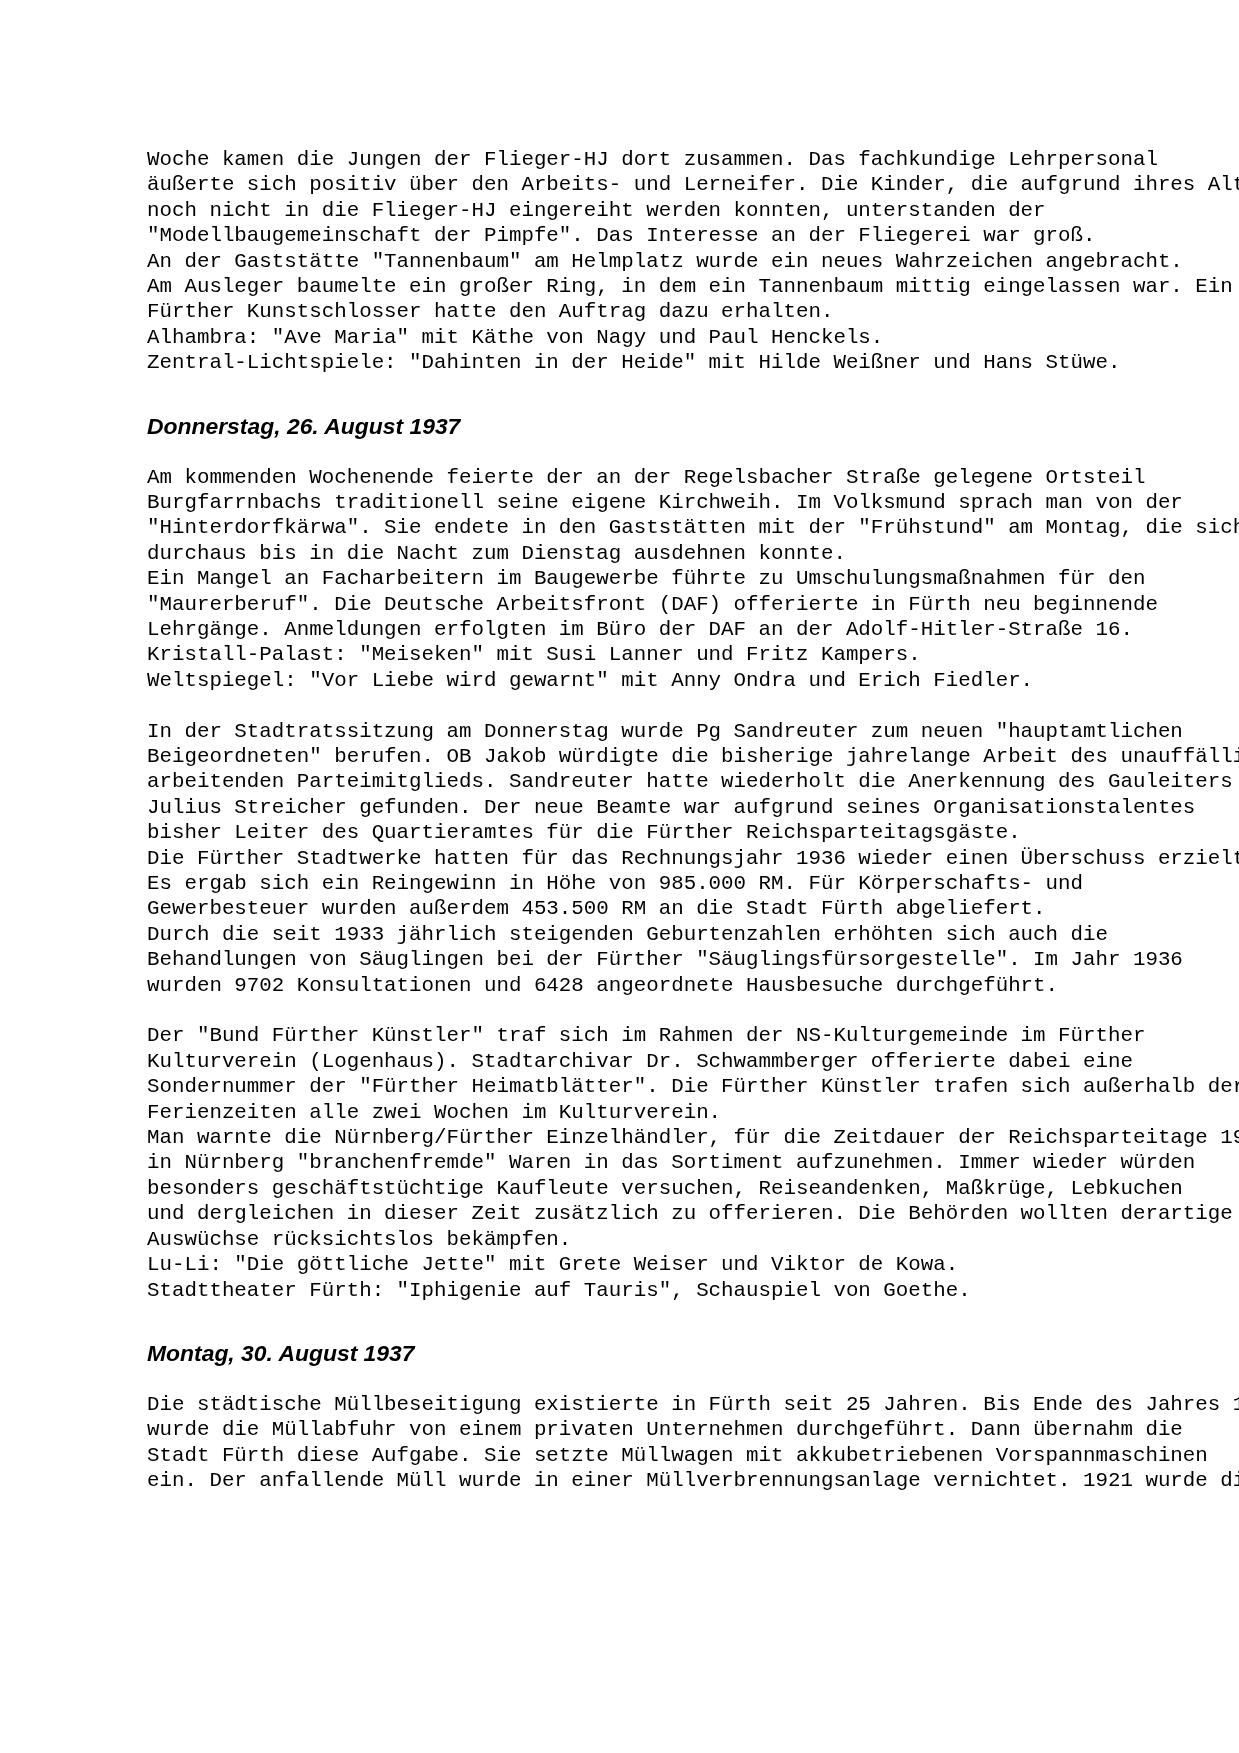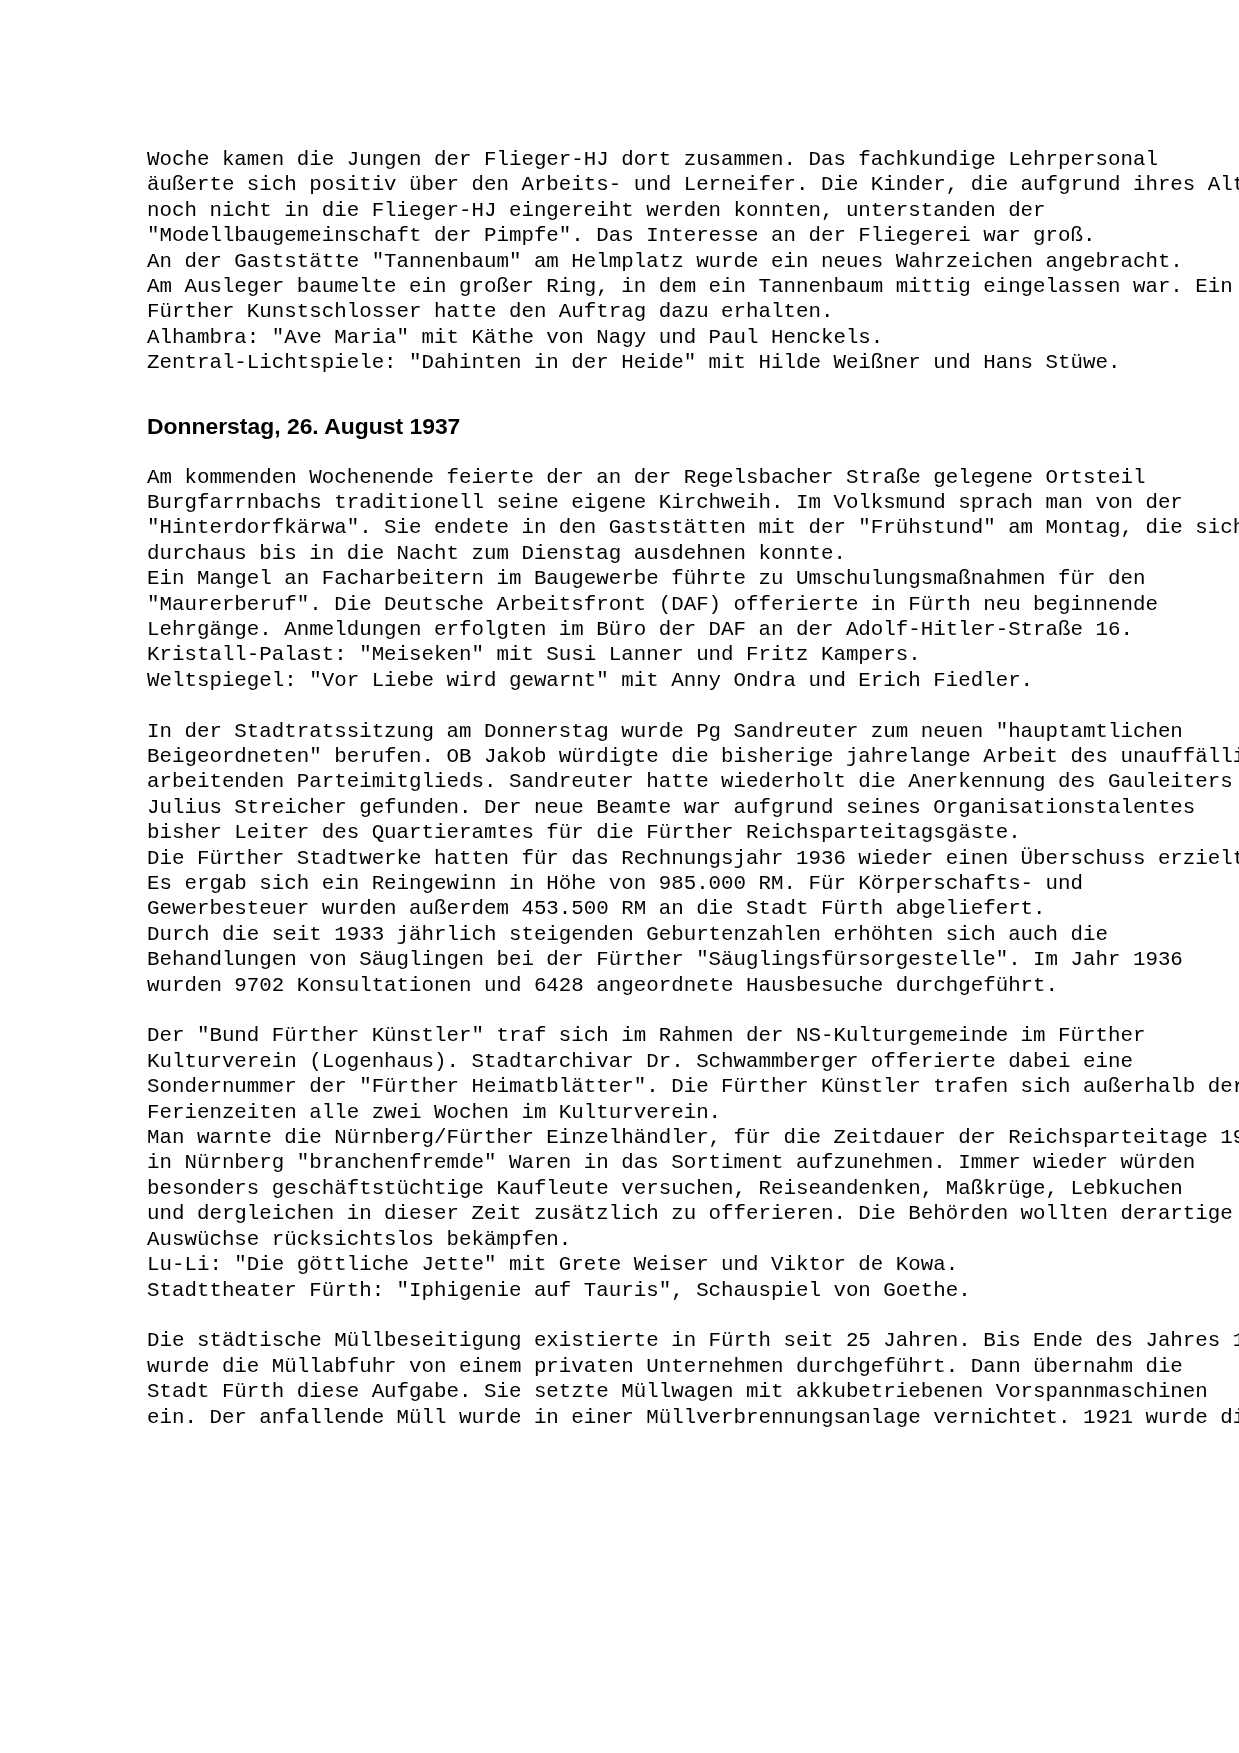--- a/index.html
+++ b/index.html
@@ -37,6 +37,7 @@
     padding-top: 12.7px;
     margin: 0 0 25.4px 0;
     white-space: pre;
+    font-style: italic;
   }
 </style>
 </head>

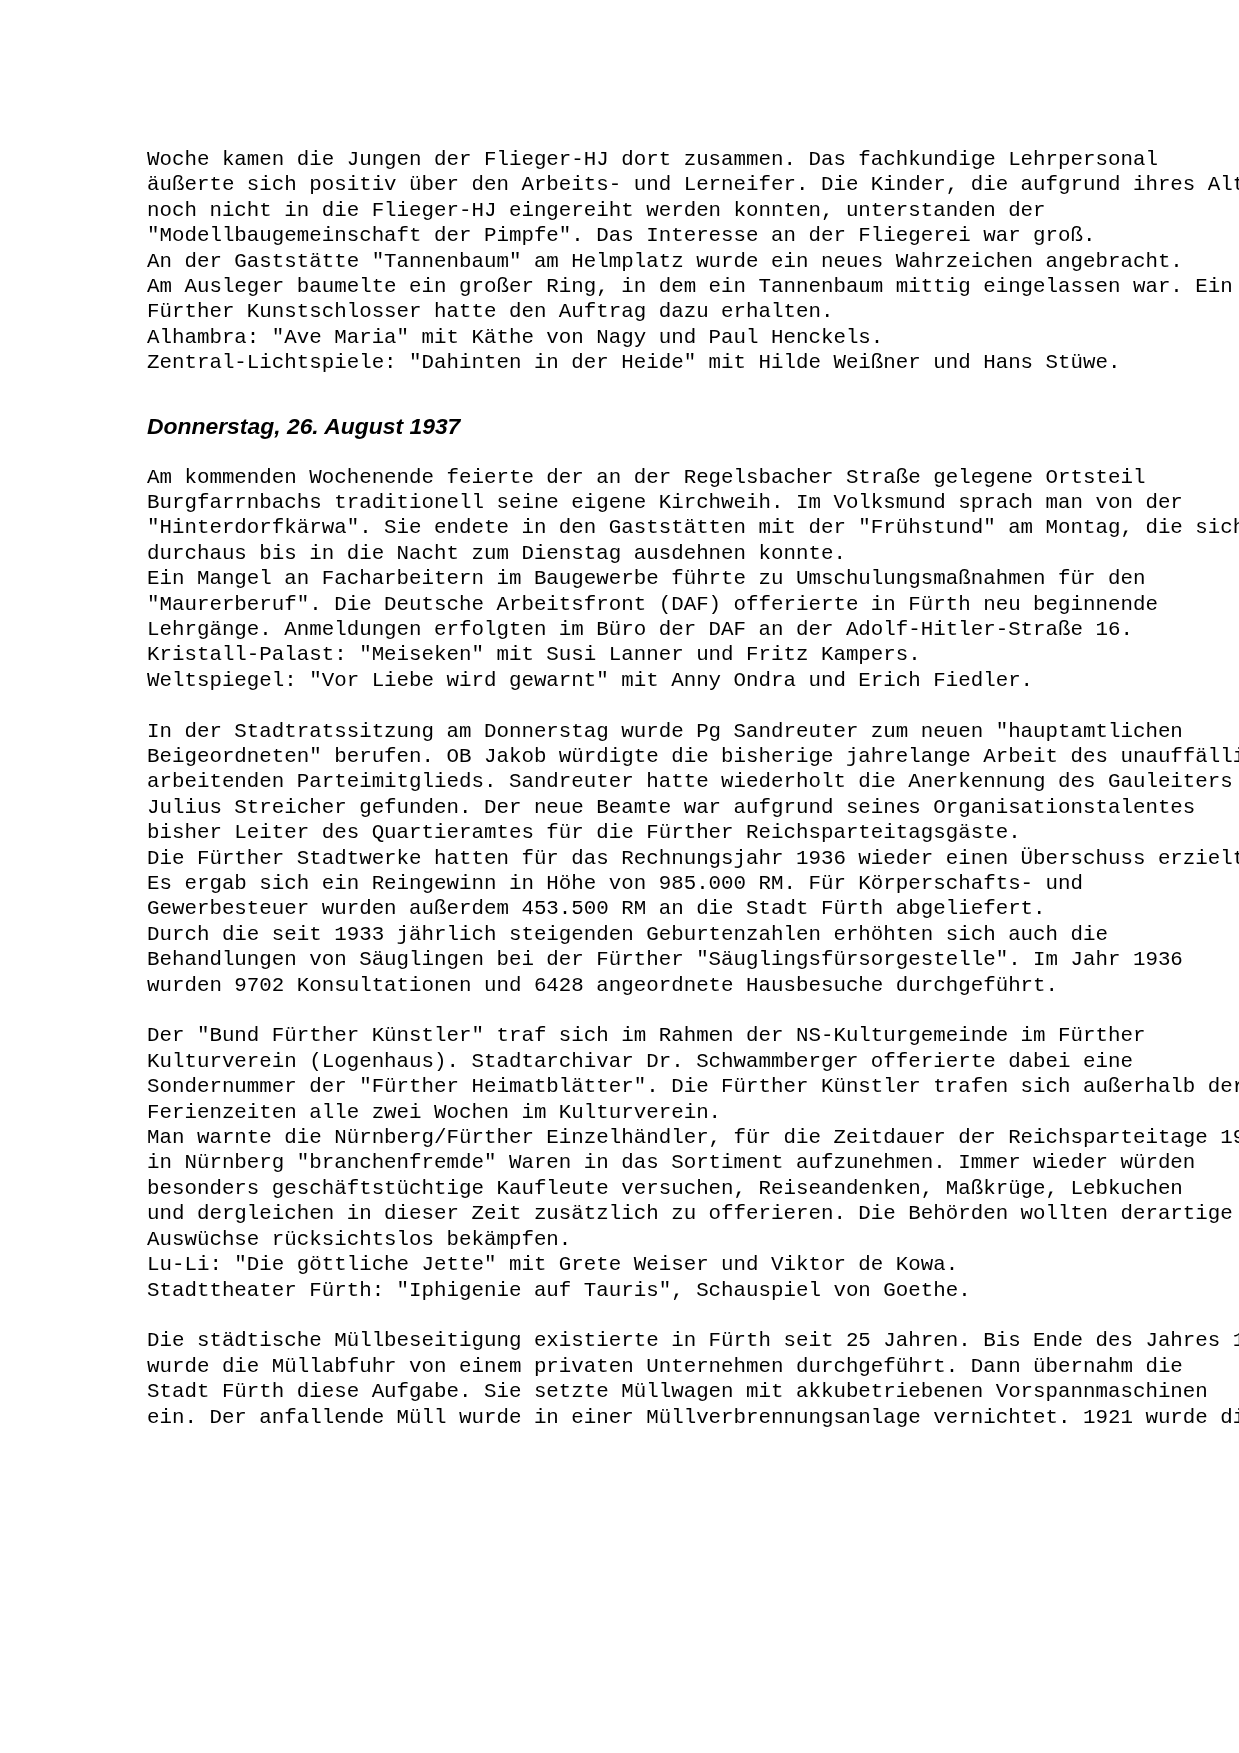--- a/index.html
+++ b/index.html
@@ -94,6 +94,7 @@
 Lu-Li: "Die göttliche Jette" mit Grete Weiser und Viktor de Kowa.
 Stadttheater Fürth: "Iphigenie auf Tauris", Schauspiel von Goethe.</p>
 
+    <h2 class="date-heading">Montag, 30. August 1937</h2>
 
     <p class="body-text">Die städtische Müllbeseitigung existierte in Fürth seit 25 Jahren. Bis Ende des Jahres 1911
 wurde die Müllabfuhr von einem privaten Unternehmen durchgeführt. Dann übernahm die

